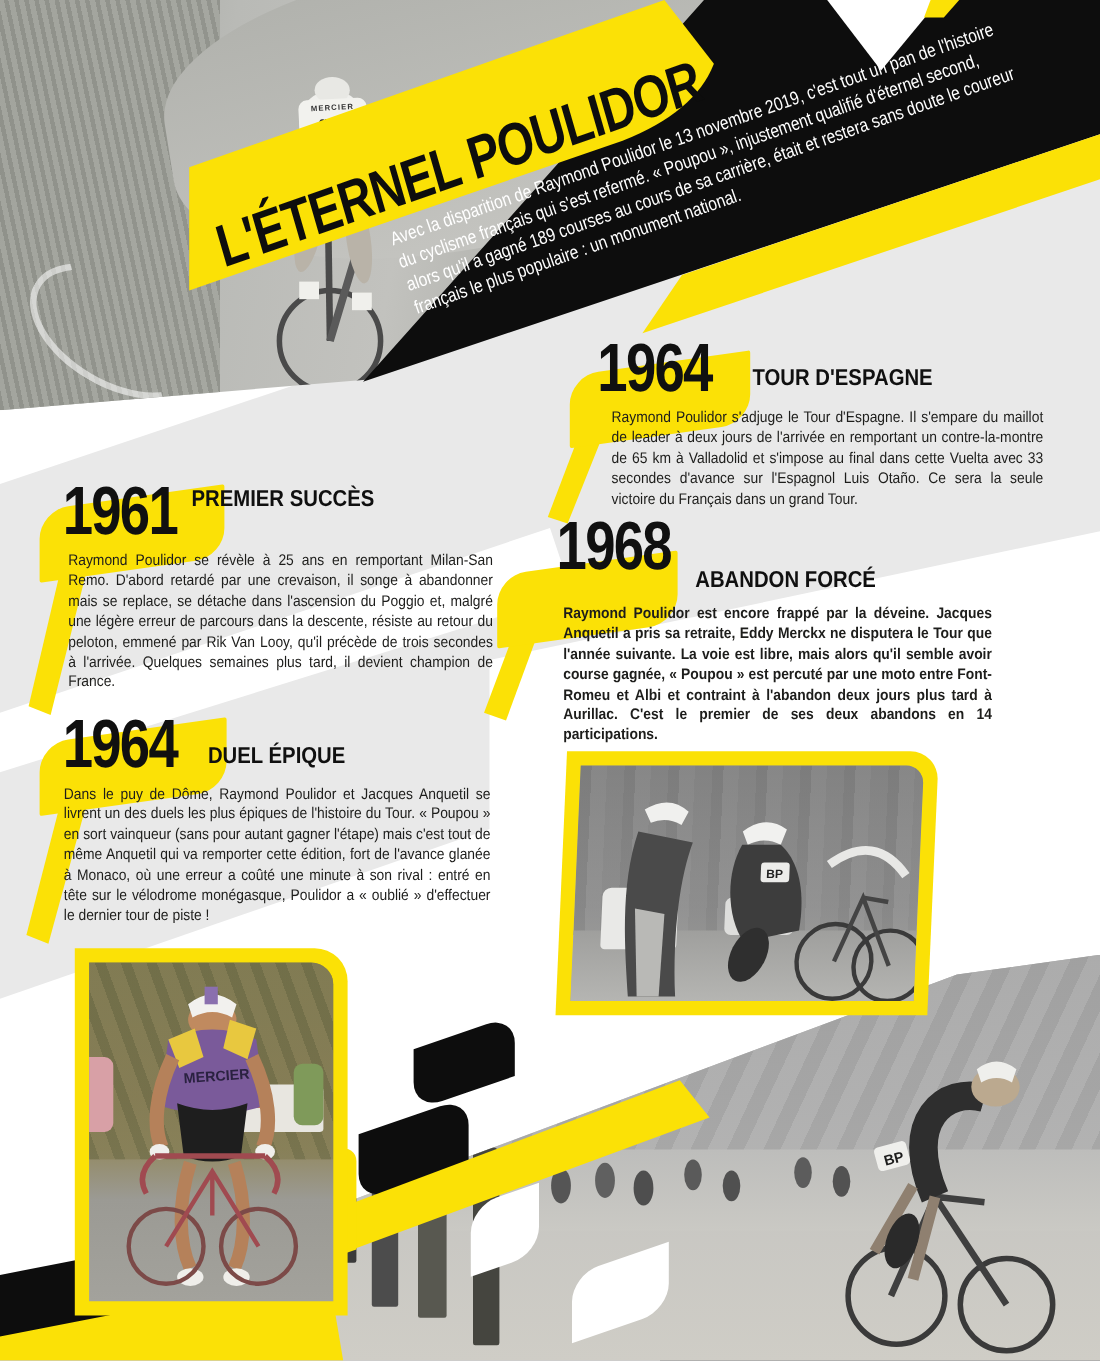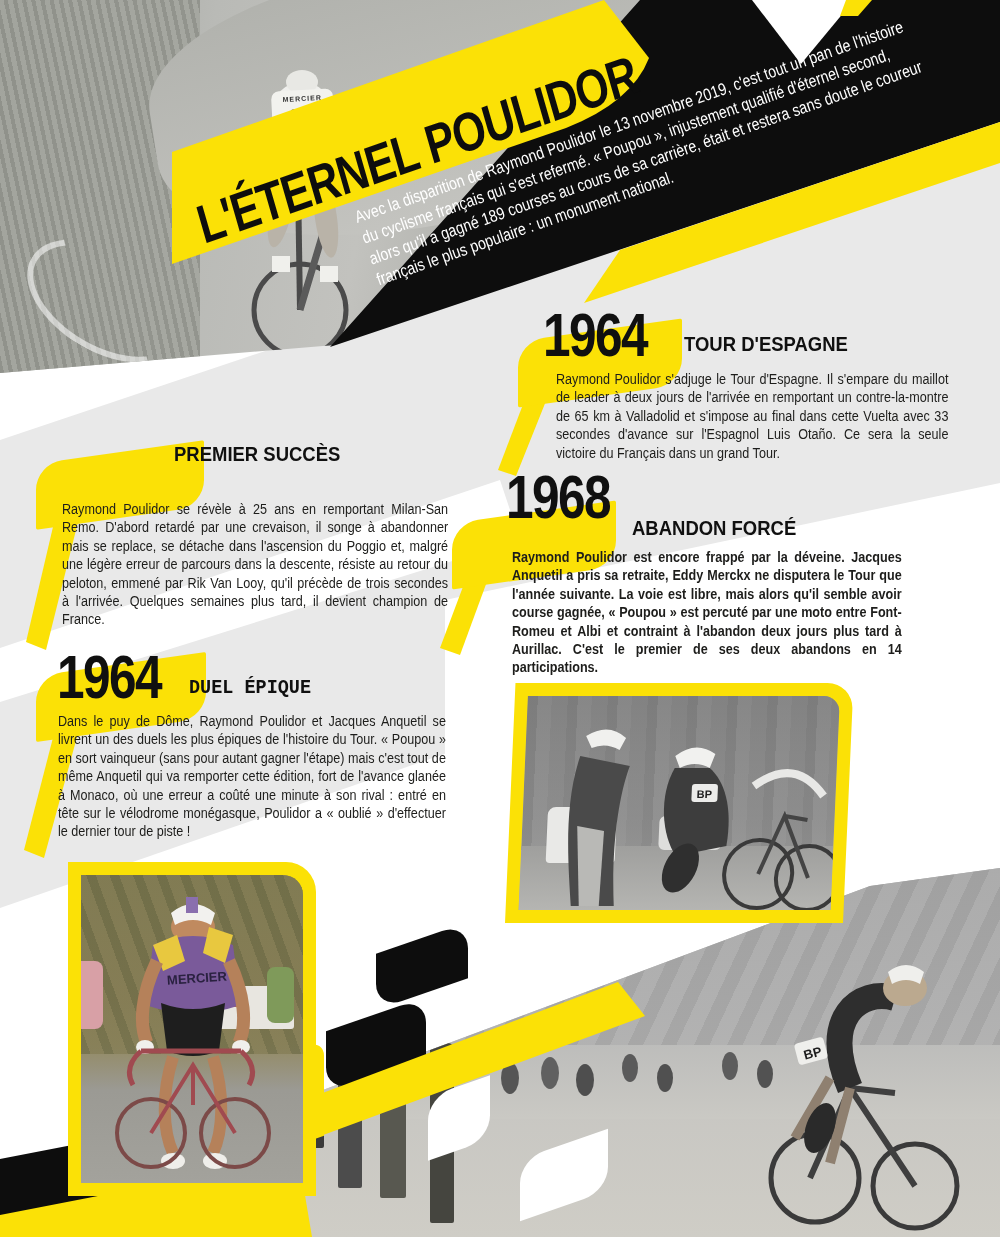--- a/index.html
+++ b/index.html
@@ -104,6 +104,9 @@
   </div>
 
   <div class="swoosh" style="left:36px;top:452px;width:168px;height:66px;"></div>
+  <div class="abs" style="left:57px;top:436px;">
+    <span class="cond year" style="transform:scaleX(0.8);">1961</span>
+  </div>
   <div class="abs" style="left:174px;top:442px;">
     <span class="cond sec-title" style="transform:scaleX(0.88);">PREMIER SUCCÈS</span>
   </div>

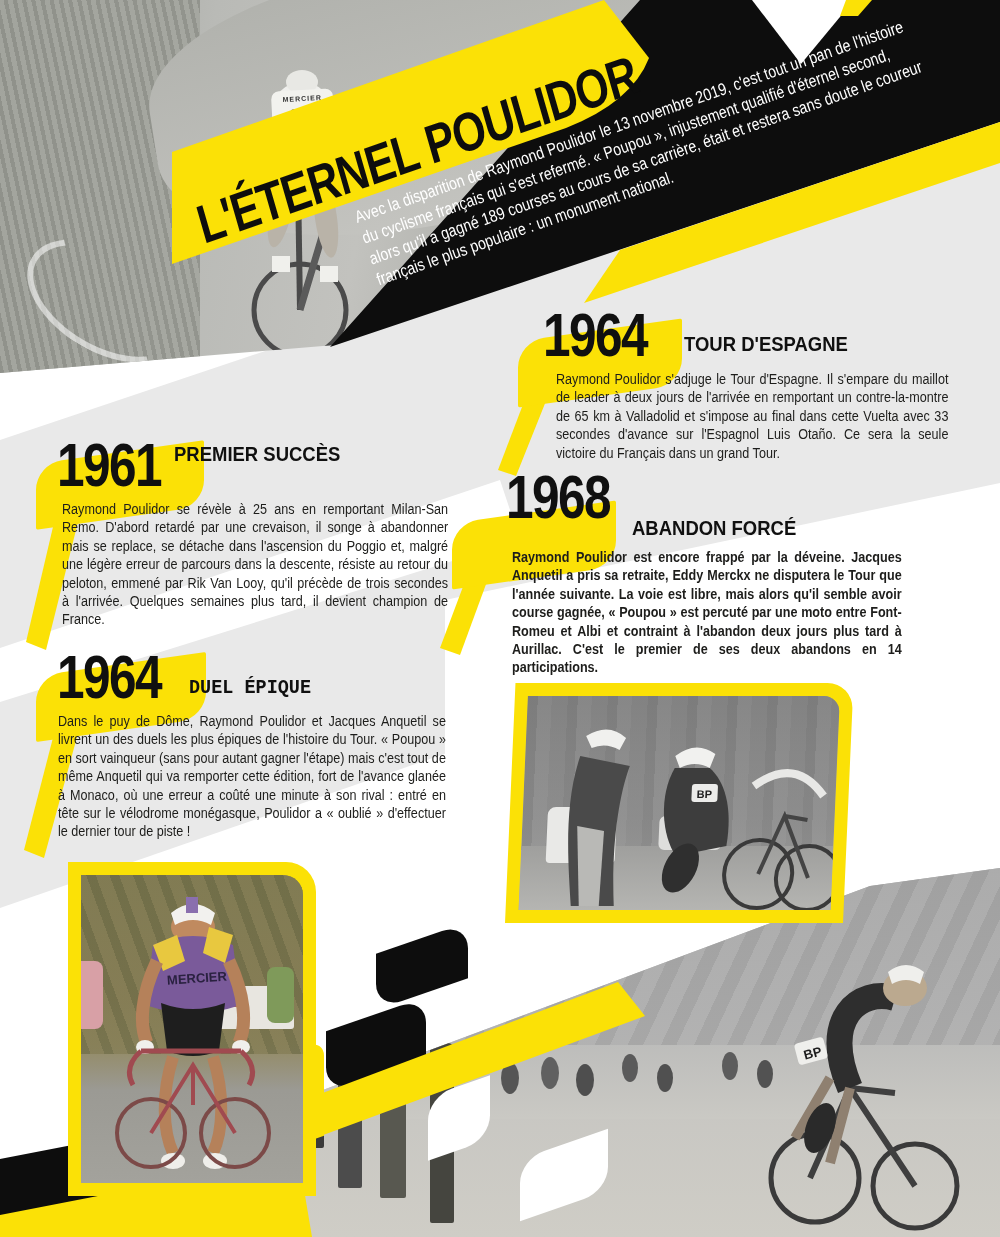--- a/index.html
+++ b/index.html
@@ -129,7 +129,7 @@
   <div class="abs" style="left:57px;top:648px;">
     <span class="cond year" style="transform:scaleX(0.8);">1964</span>
   </div>
-  <div class="abs" style="left:189px;top:676px;font-family:Liberation Mono, monospace;">
+  <div class="abs" style="left:189px;top:676px;">
     <span class="cond sec-title" style="transform:scaleX(0.88);">DUEL ÉPIQUE</span>
   </div>
   <div class="abs" style="left:58px;top:712px;width:388px;">

